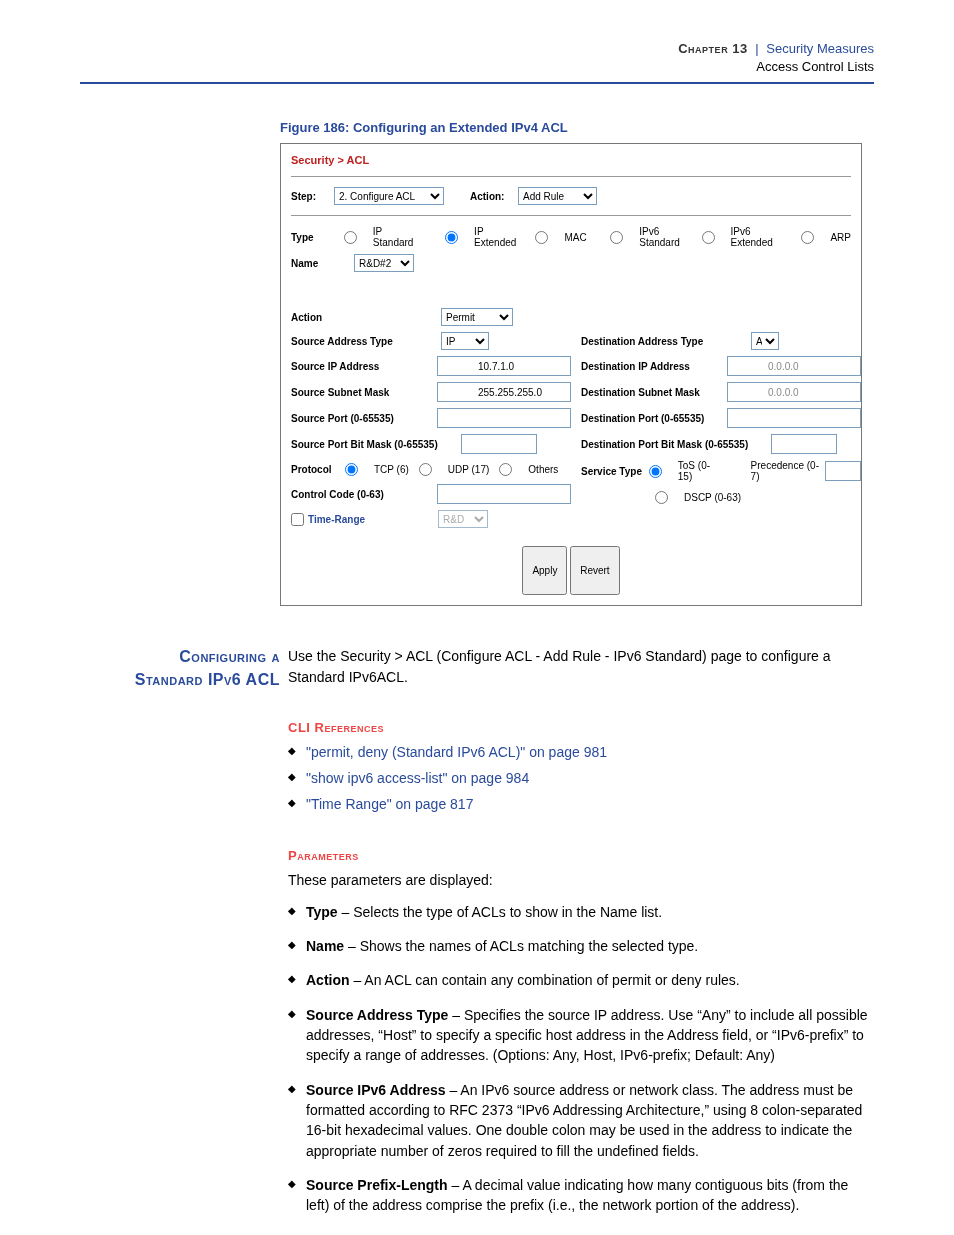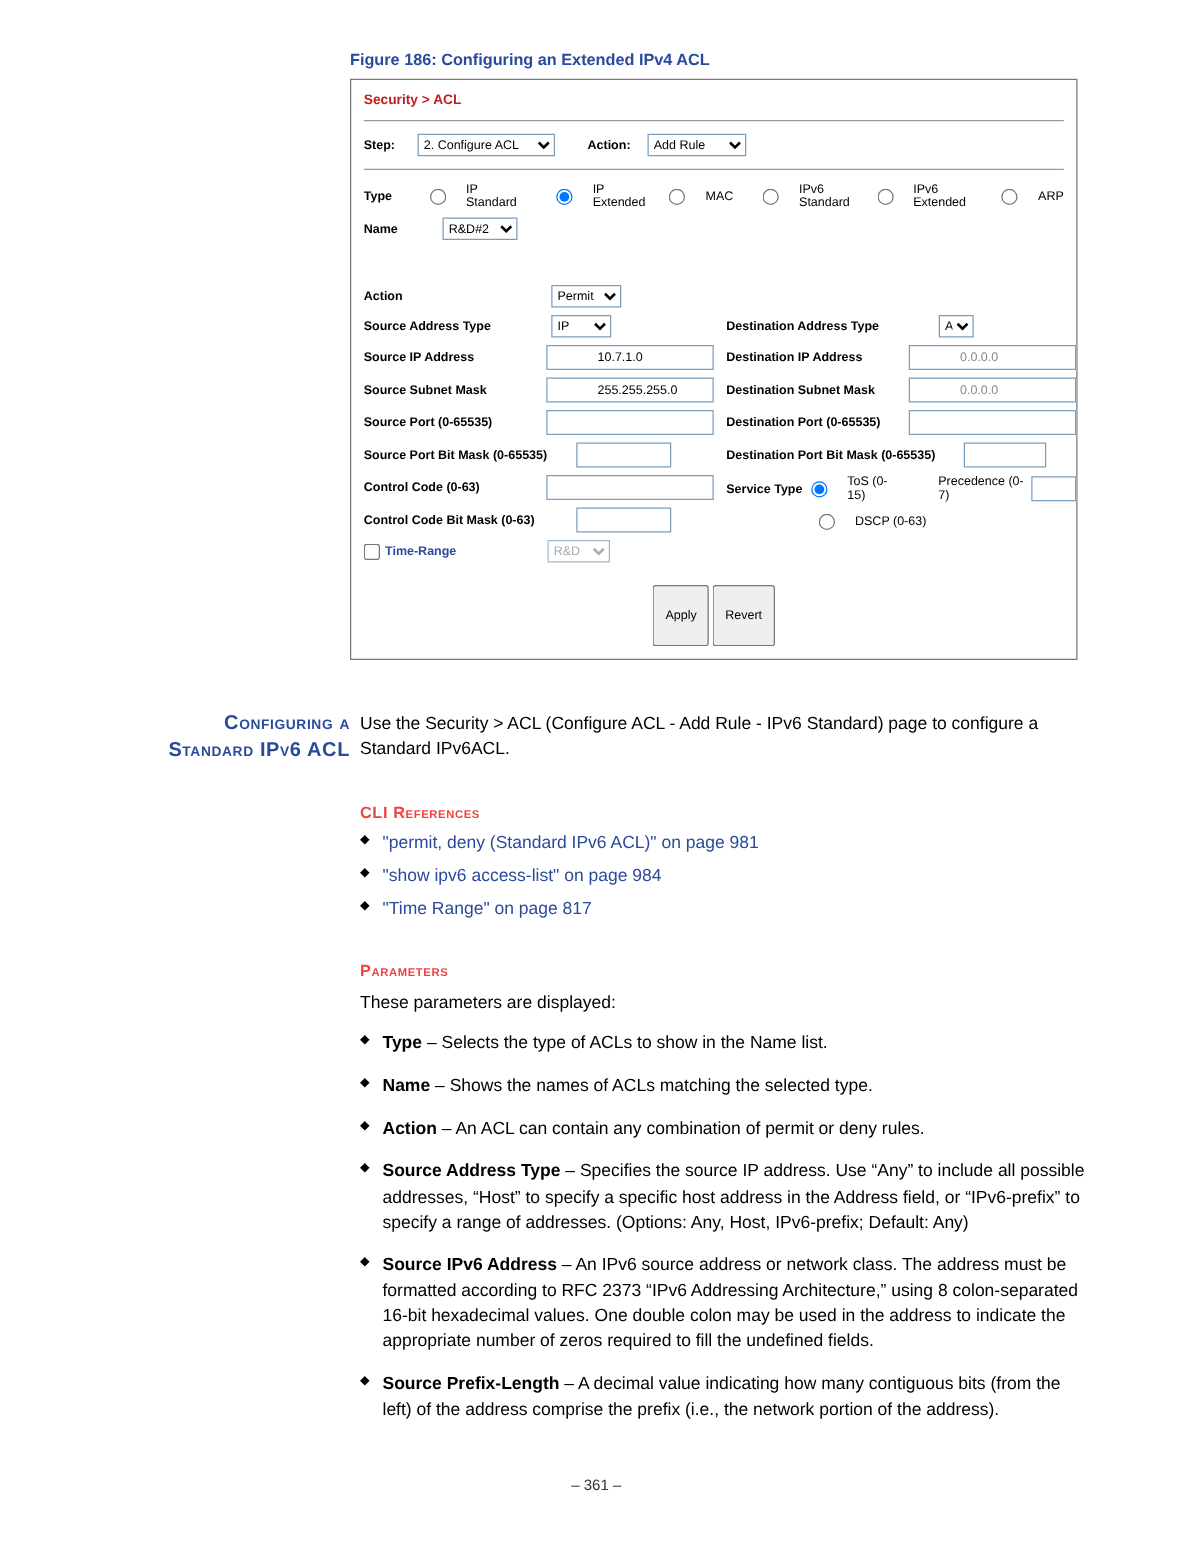--- a/index.html
+++ b/index.html
@@ -90,6 +90,12 @@
 
 <div class="page">
 
+  <div class="hdr">
+    <span class="hdr-top"><b>Chapter 13</b></span>
+    <span class="hdr-sep">|</span>
+    <span class="hdr-link">Security Measures</span><br>
+    <span>Access Control Lists</span>
+  </div>
 
   <div class="fig-caption">Figure 186:  Configuring an Extended IPv4 ACL</div>
 

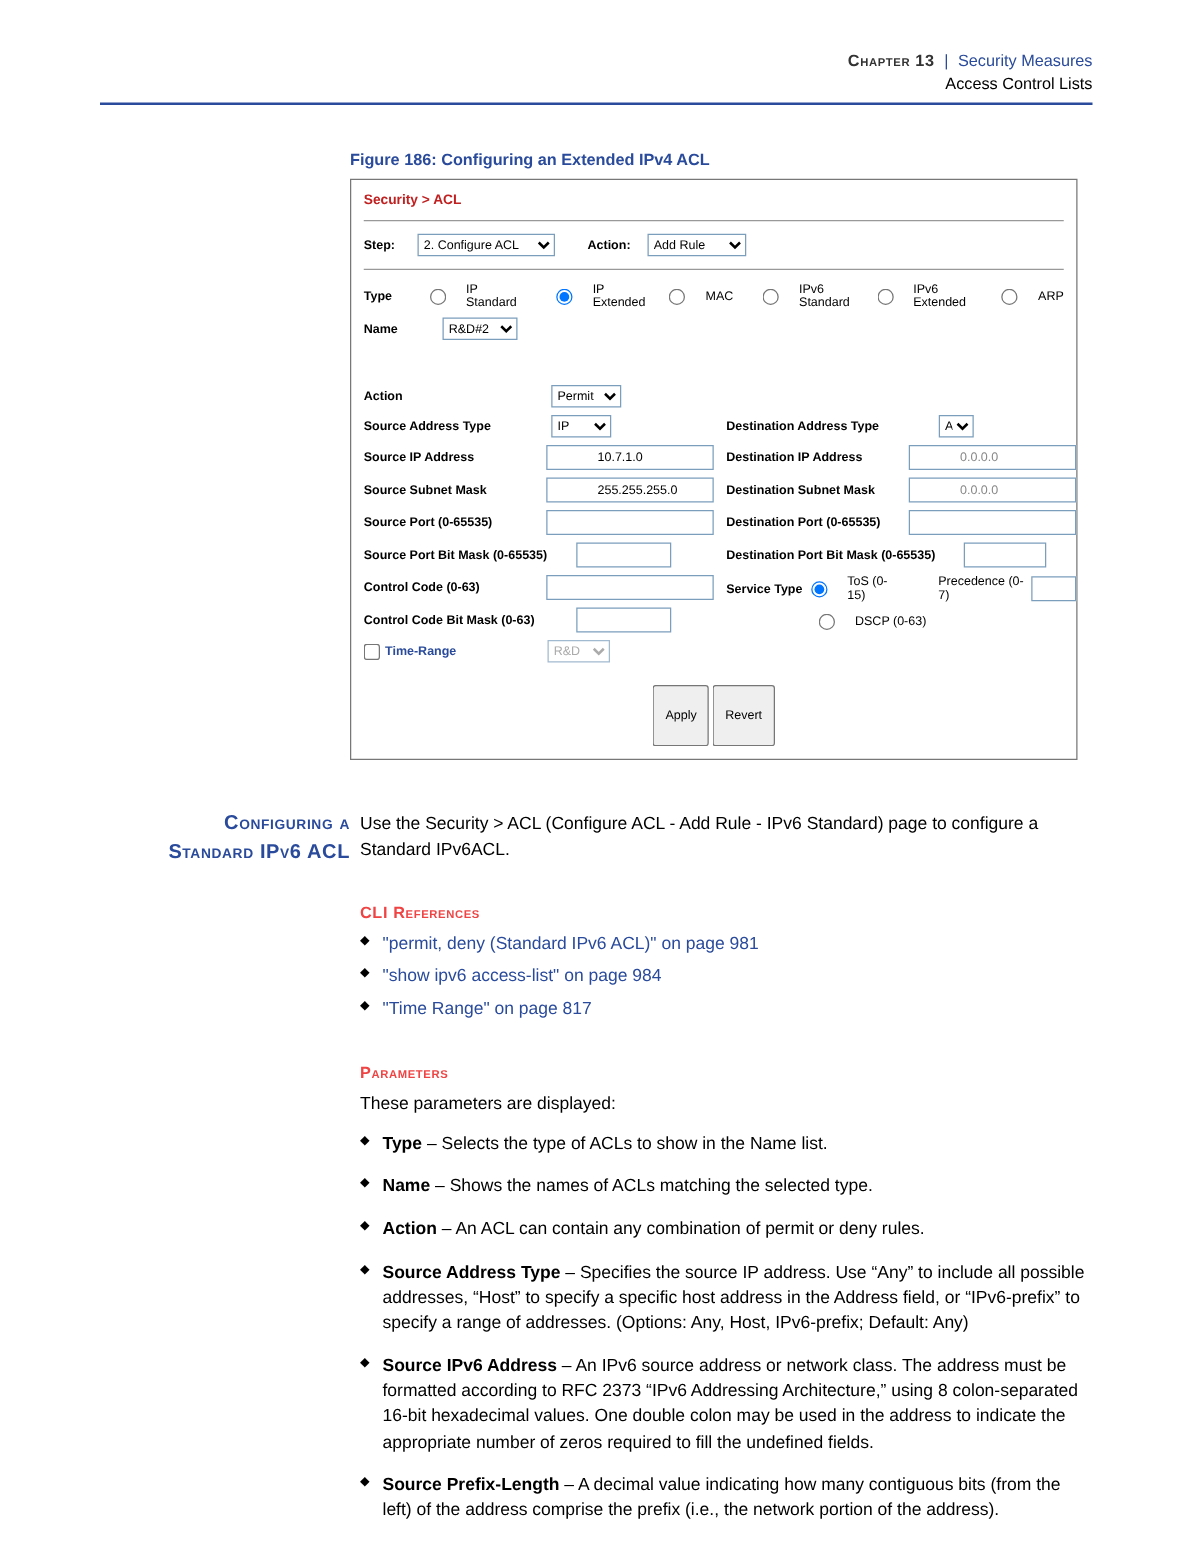--- a/index.html
+++ b/index.html
@@ -154,7 +154,7 @@
         <div>
           <div class="frow">
               <span class="flab">Action</span>
-            <select class="win" style="width:56px"><option>Permit</option></select>
+            <select class="win" style="width:72px"><option>Permit</option></select>
             </div>
           <div class="frow">
               <span class="flab">Source Address Type</span>

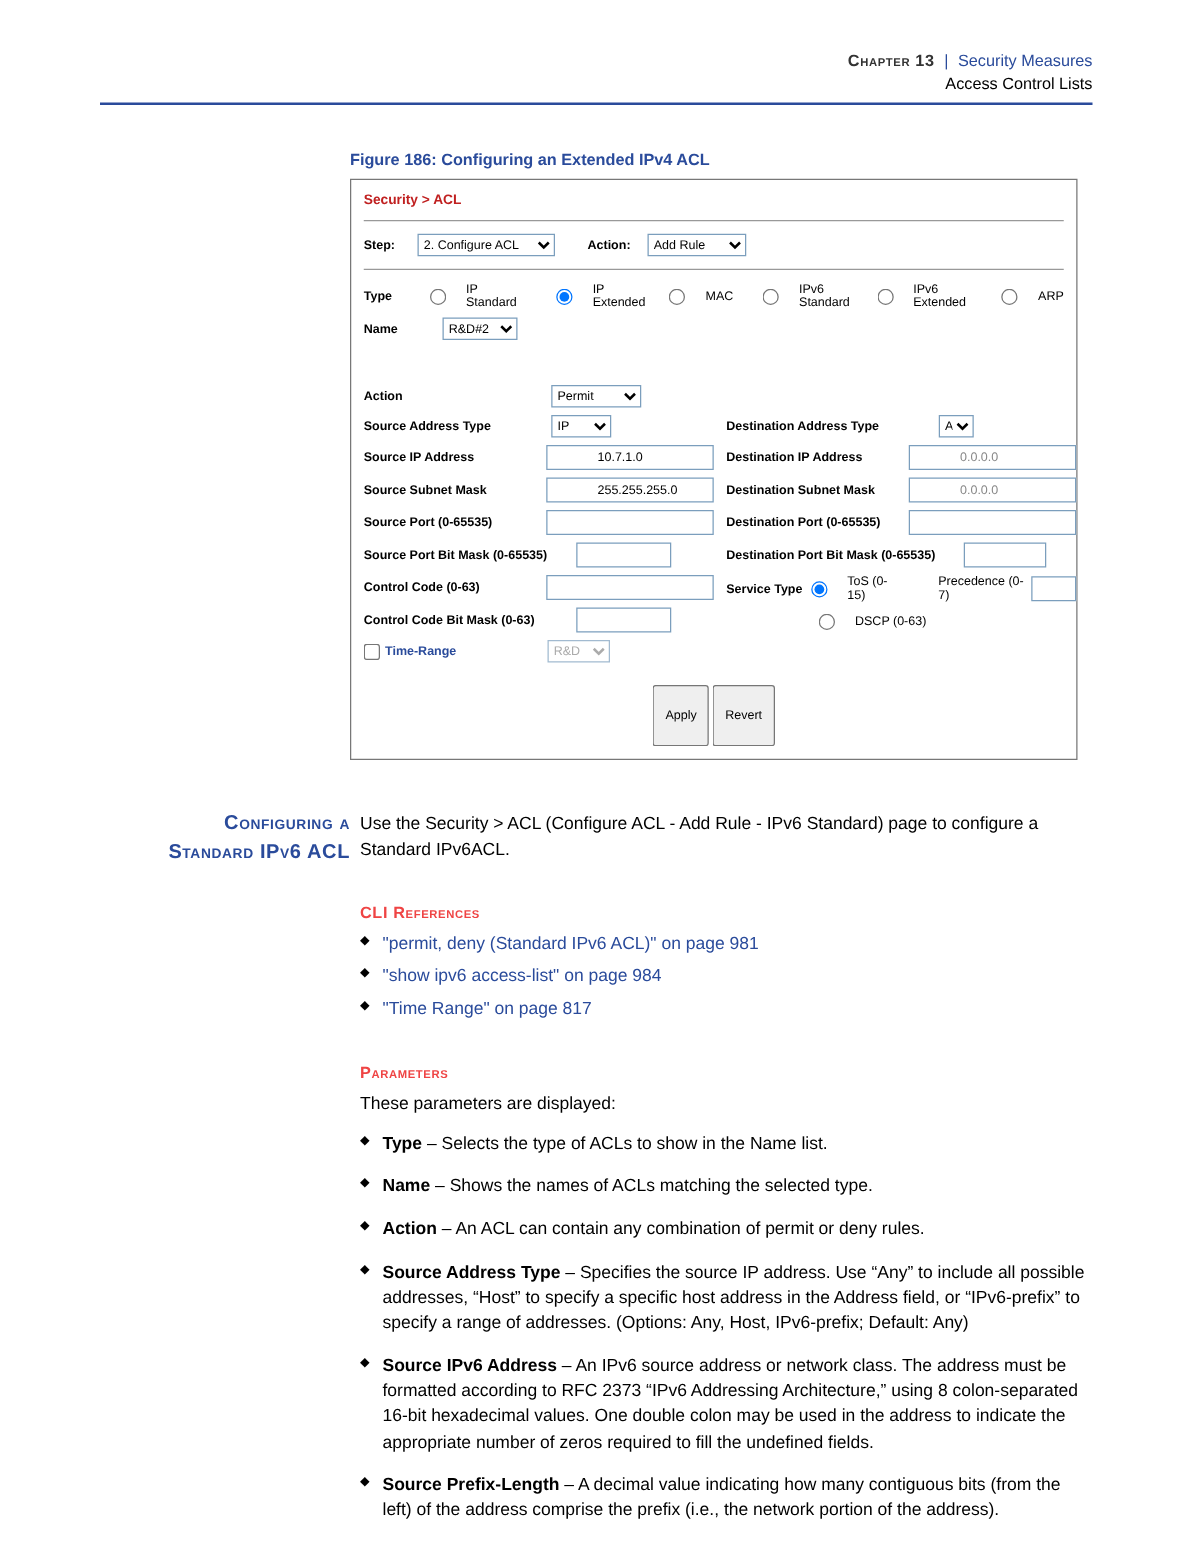--- a/index.html
+++ b/index.html
@@ -176,6 +176,23 @@
               <span class="flab2">Source Port Bit Mask (0-65535)</span>
             <input class="win" style="width: 70px;">
             </div>
+          <div class="frow">
+              <span style="font-weight:bold;width:50px">Protocol</span>
+            <span class="radio">
+                <input type="radio" checked="" style="">
+                <span>TCP (6)</span>
+              </span>
+            <span style="width:6px"></span>
+            <span class="radio">
+                <input type="radio" style="">
+                <span>UDP (17)</span>
+              </span>
+            <span style="width:6px"></span>
+            <span class="radio">
+                <input type="radio" style="">
+                <span>Others</span>
+              </span>
+          </div>
           <div class="frow">
               <span class="flab">Control Code (0-63)</span>
             <input class="win fin" style="">

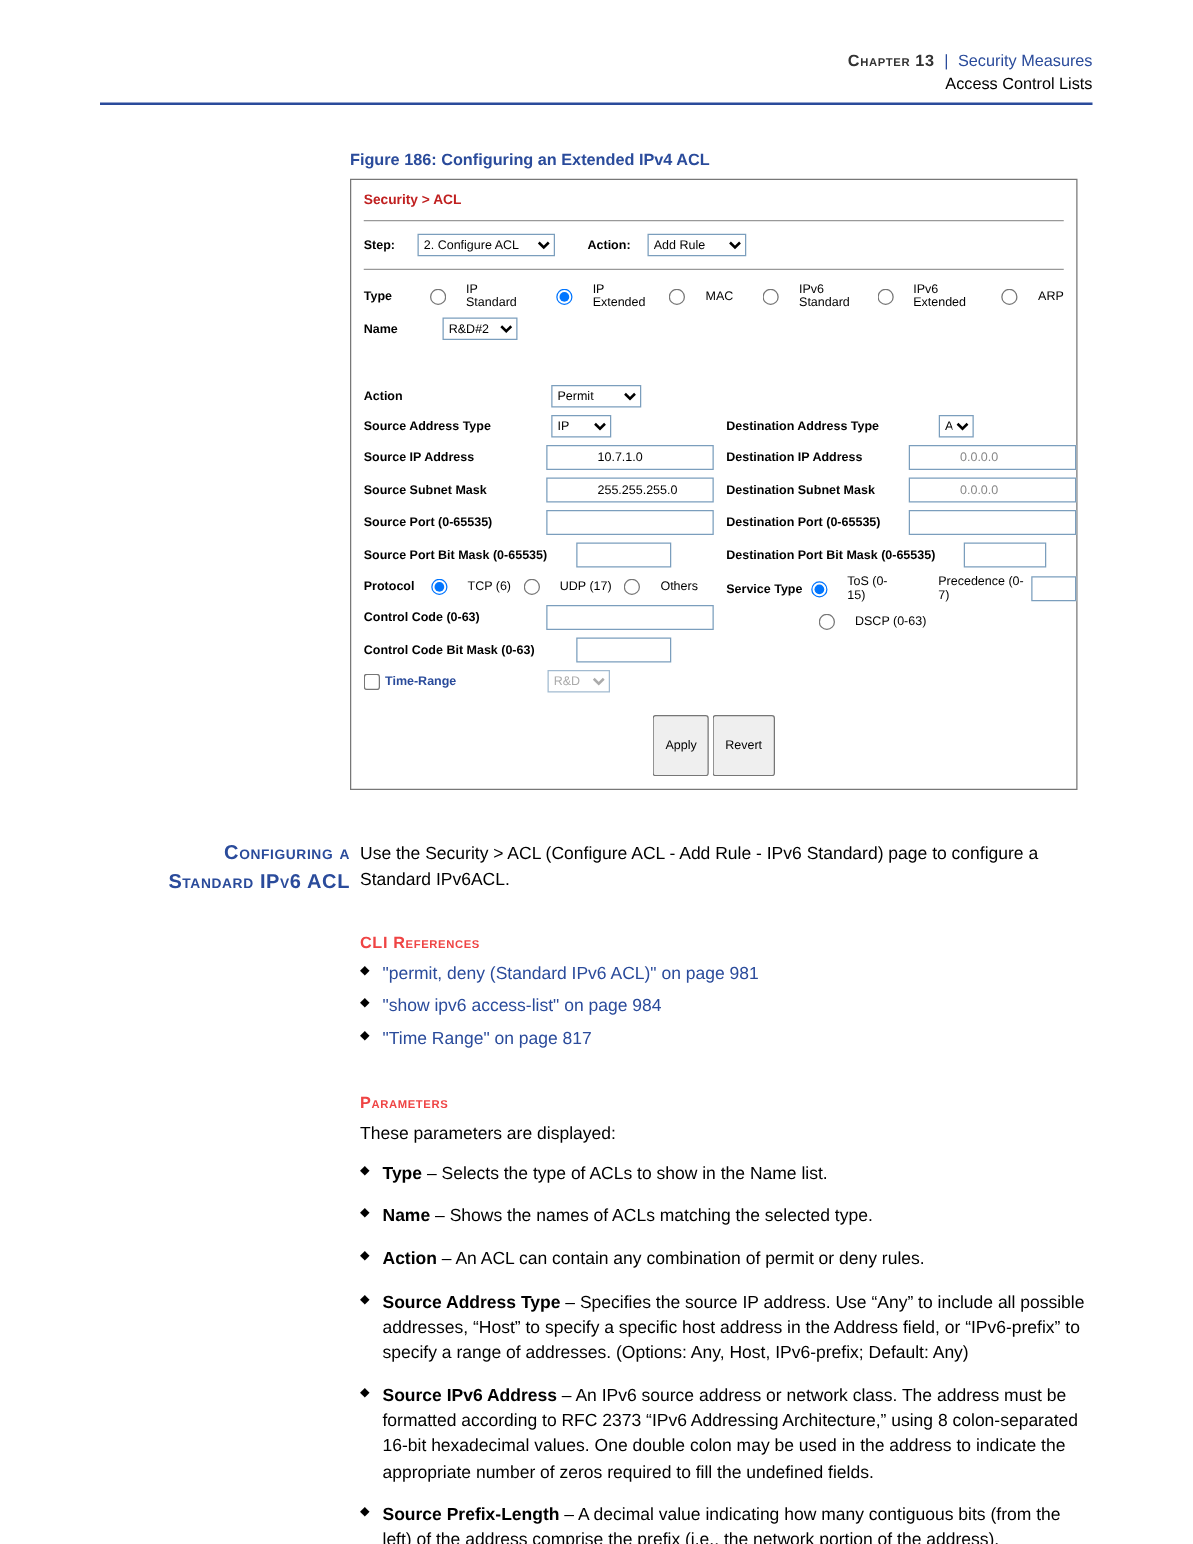--- a/index.html
+++ b/index.html
@@ -196,10 +196,6 @@
           <div class="frow">
               <span class="flab">Control Code (0-63)</span>
             <input class="win fin" style="">
-            </div>
-          <div class="frow">
-              <span class="flab2">Control Code Bit Mask (0-63)</span>
-            <input class="win" style="width: 70px;">
             </div>
           <div class="frow">
             <input type="checkbox" style="margin: 0px 4px 0px 0px;">

